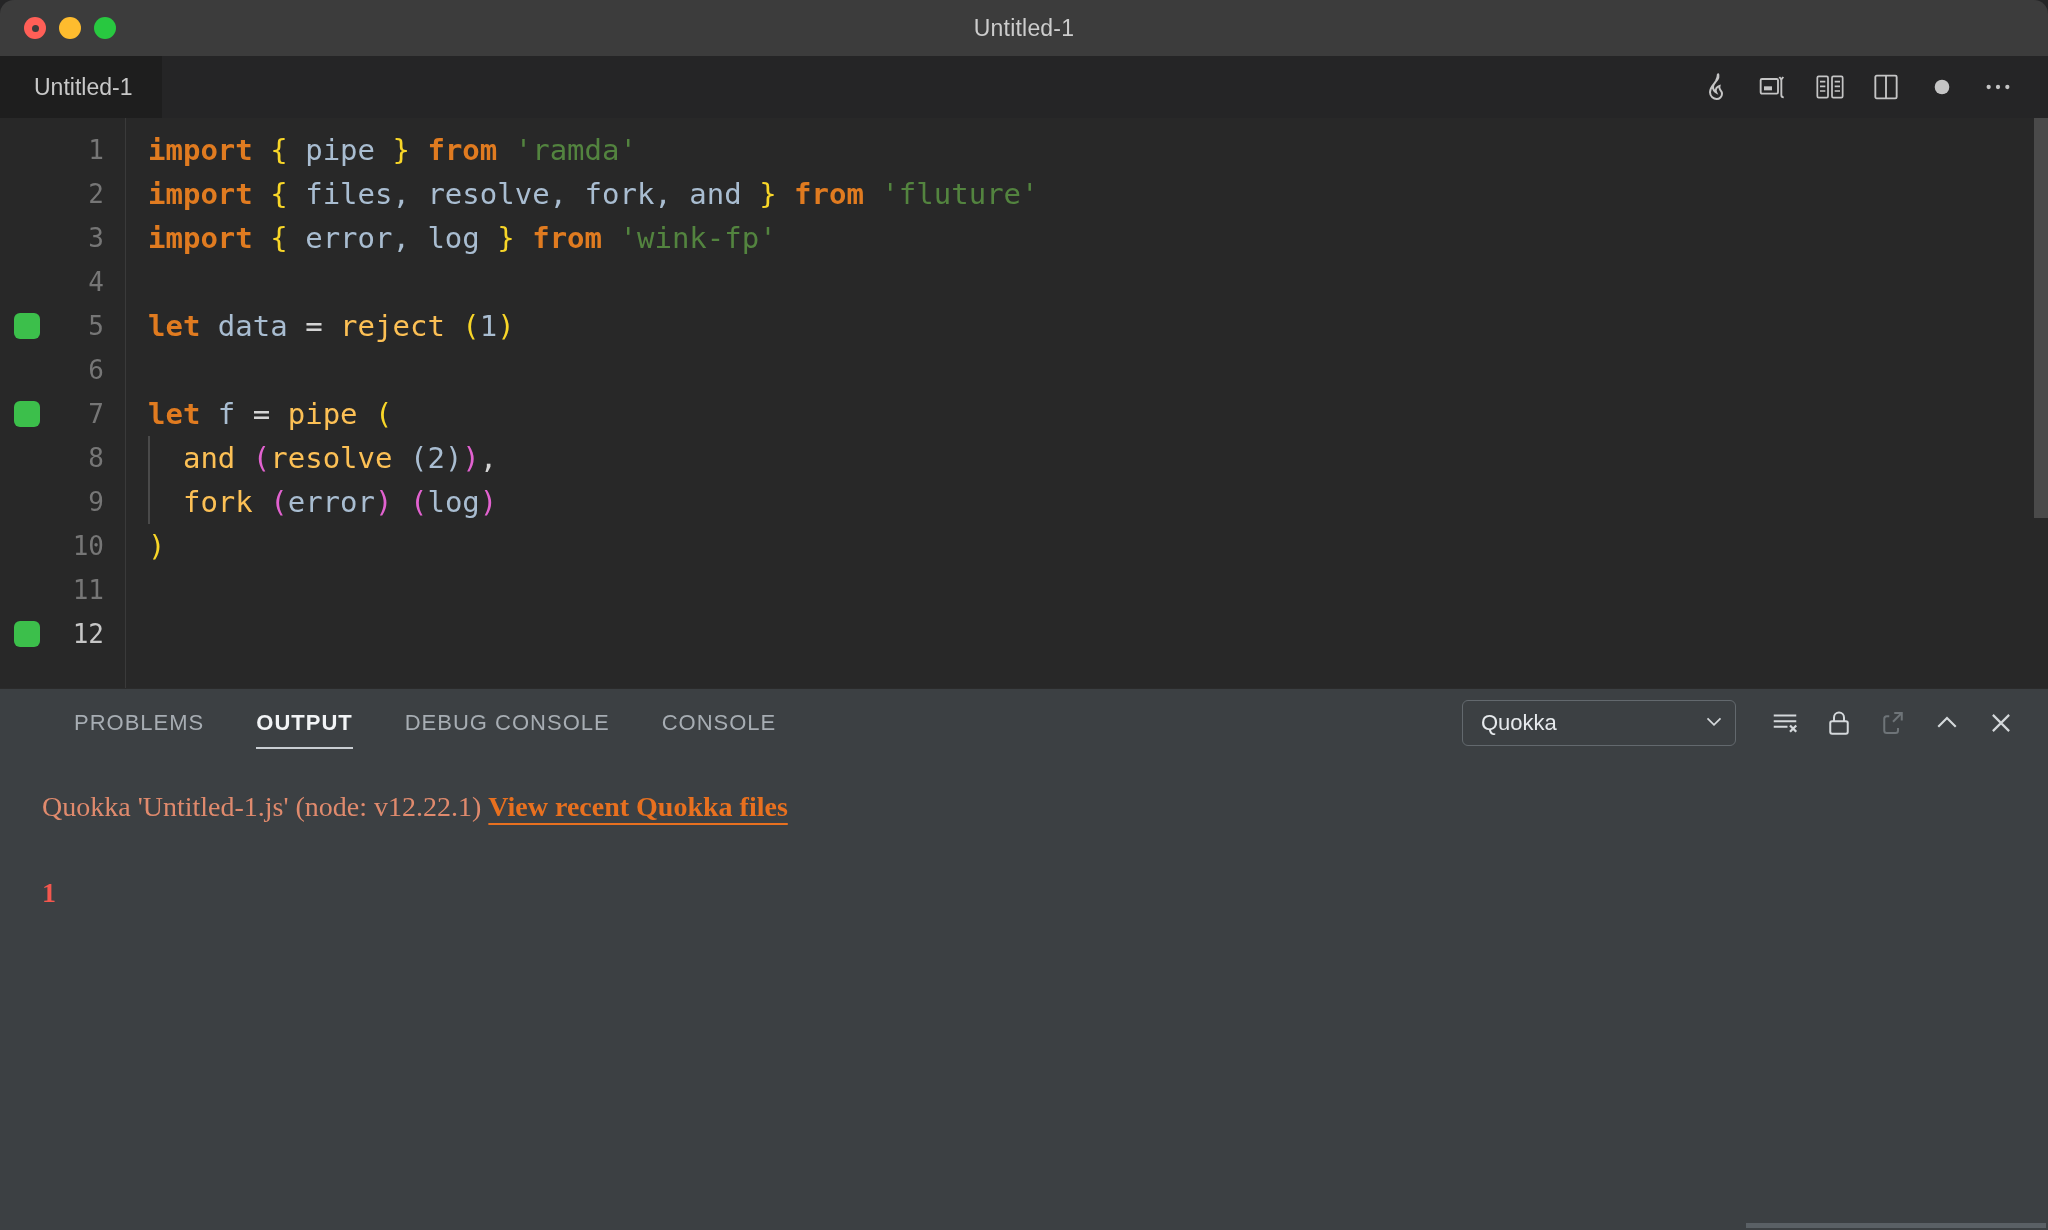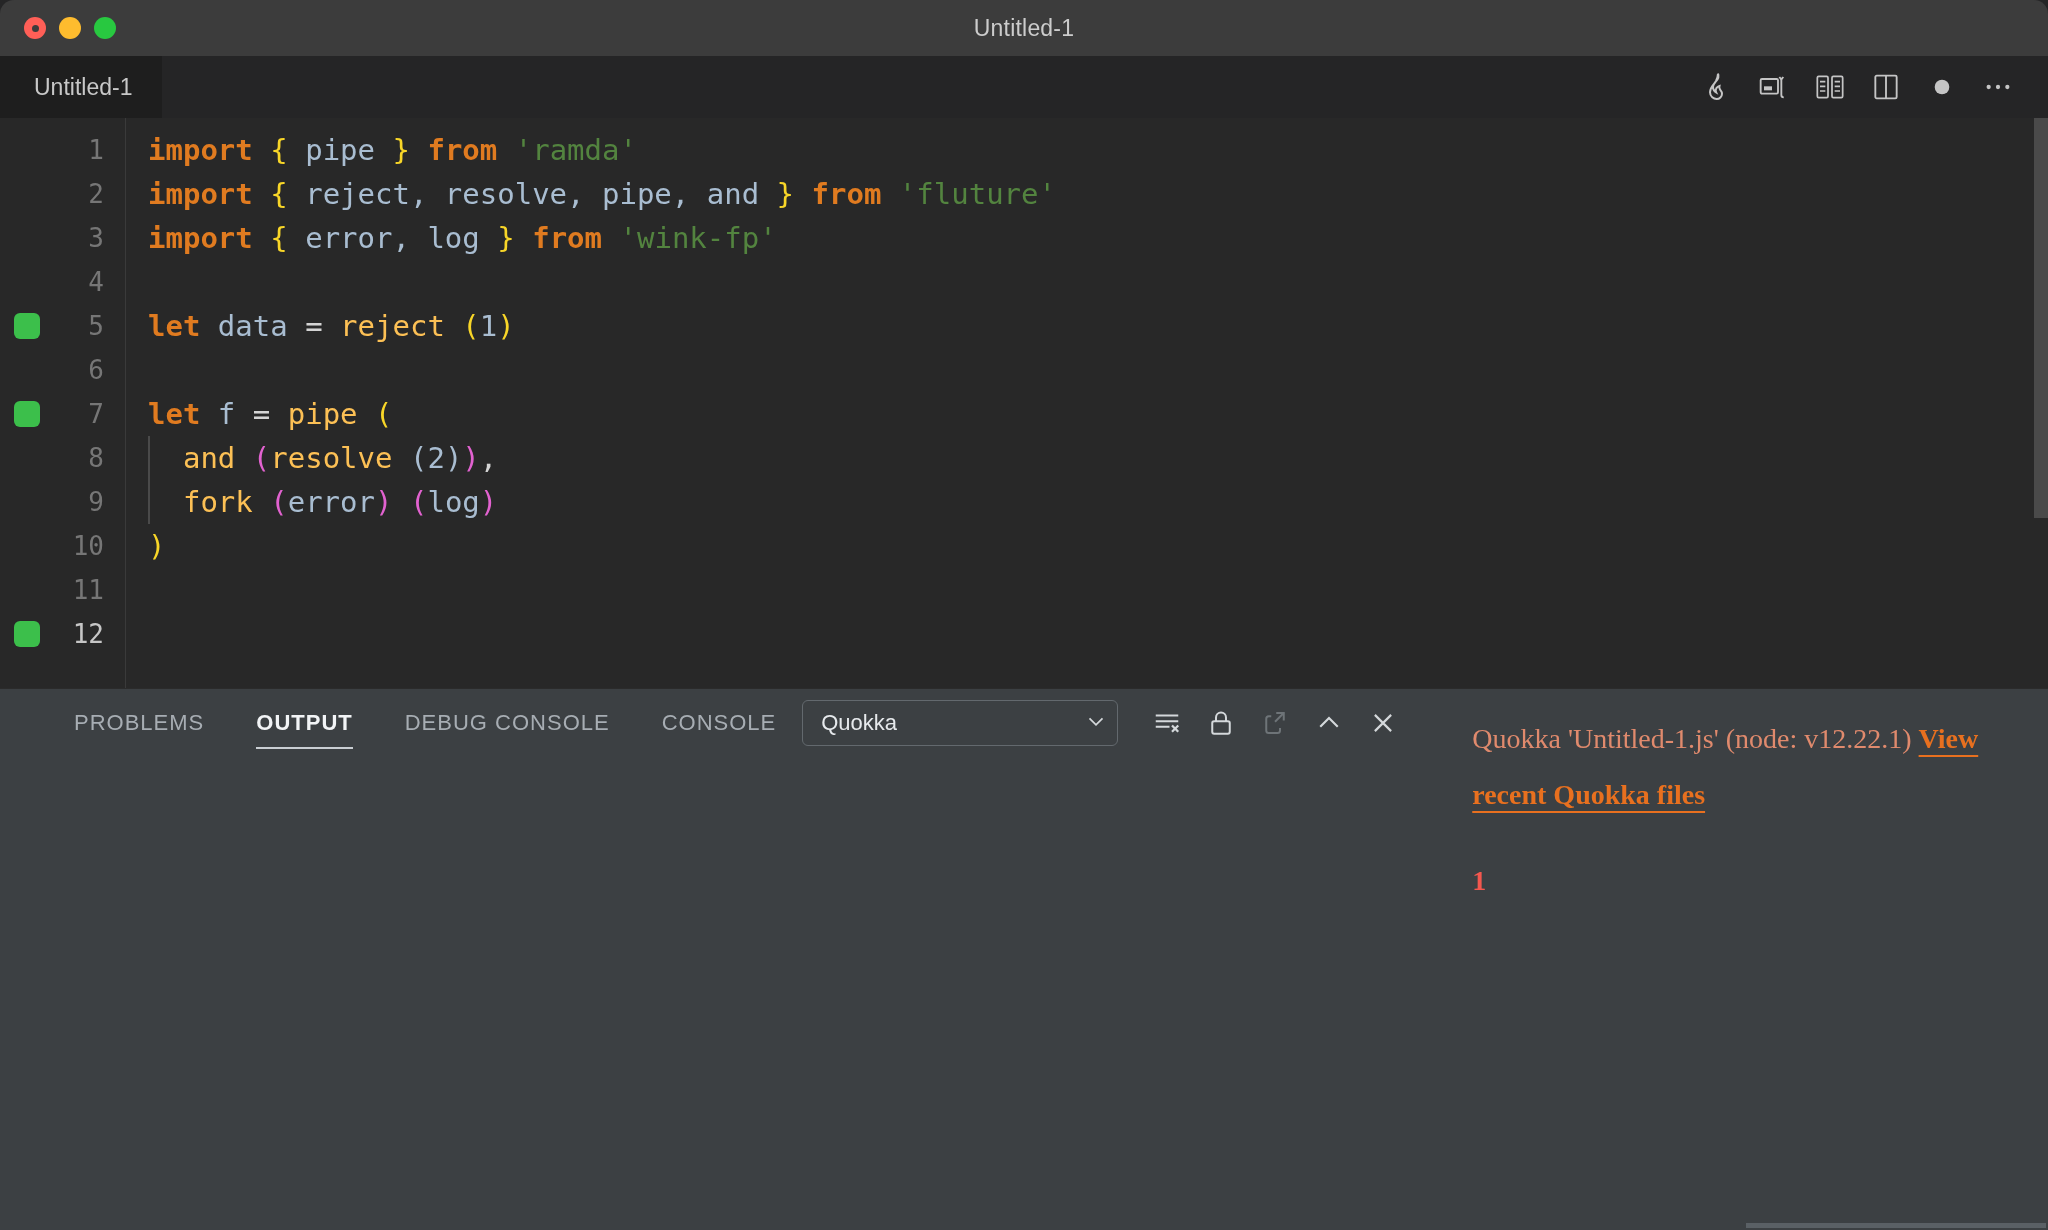--- a/index.html
+++ b/index.html
@@ -331,7 +331,7 @@
       </div>
     <div class="codearea" id="codearea">
         <div class="crow"><span class="code"><span class="kw">import</span><span class="op"> </span><span class="b1">{</span><span class="op"> </span><span class="var">pipe</span><span class="op"> </span><span class="b1">}</span><span class="op"> </span><span class="kw">from</span><span class="op"> </span><span class="str">'ramda'</span></span></div>
-        <div class="crow"><span class="code"><span class="kw">import</span><span class="op"> </span><span class="b1">{</span><span class="op"> </span><span class="var">reject, resolve, pipe, and</span><span class="op"> </span><span class="b1">}</span><span class="op"> </span><span class="kw">from</span><span class="op"> </span><span class="str">'fluture'</span></span></div>
+        <div class="crow"><span class="code"><span class="kw">import</span><span class="op"> </span><span class="b1">{</span><span class="op"> </span><span class="var">files, resolve, fork, and</span><span class="op"> </span><span class="b1">}</span><span class="op"> </span><span class="kw">from</span><span class="op"> </span><span class="str">'fluture'</span></span></div>
         <div class="crow"><span class="code"><span class="kw">import</span><span class="op"> </span><span class="b1">{</span><span class="op"> </span><span class="var">error, log</span><span class="op"> </span><span class="b1">}</span><span class="op"> </span><span class="kw">from</span><span class="op"> </span><span class="str">'wink-fp'</span></span></div>
         <div class="crow"><span class="code"></span></div>
         <div class="crow"><span class="code"><span class="kw">let</span><span class="op"> </span><span class="var">data</span><span class="op"> </span><span class="op">=</span><span class="op"> </span><span class="fn">reject</span><span class="op"> </span><span class="b1">(</span><span class="num">1</span><span class="b1">)</span></span></div>

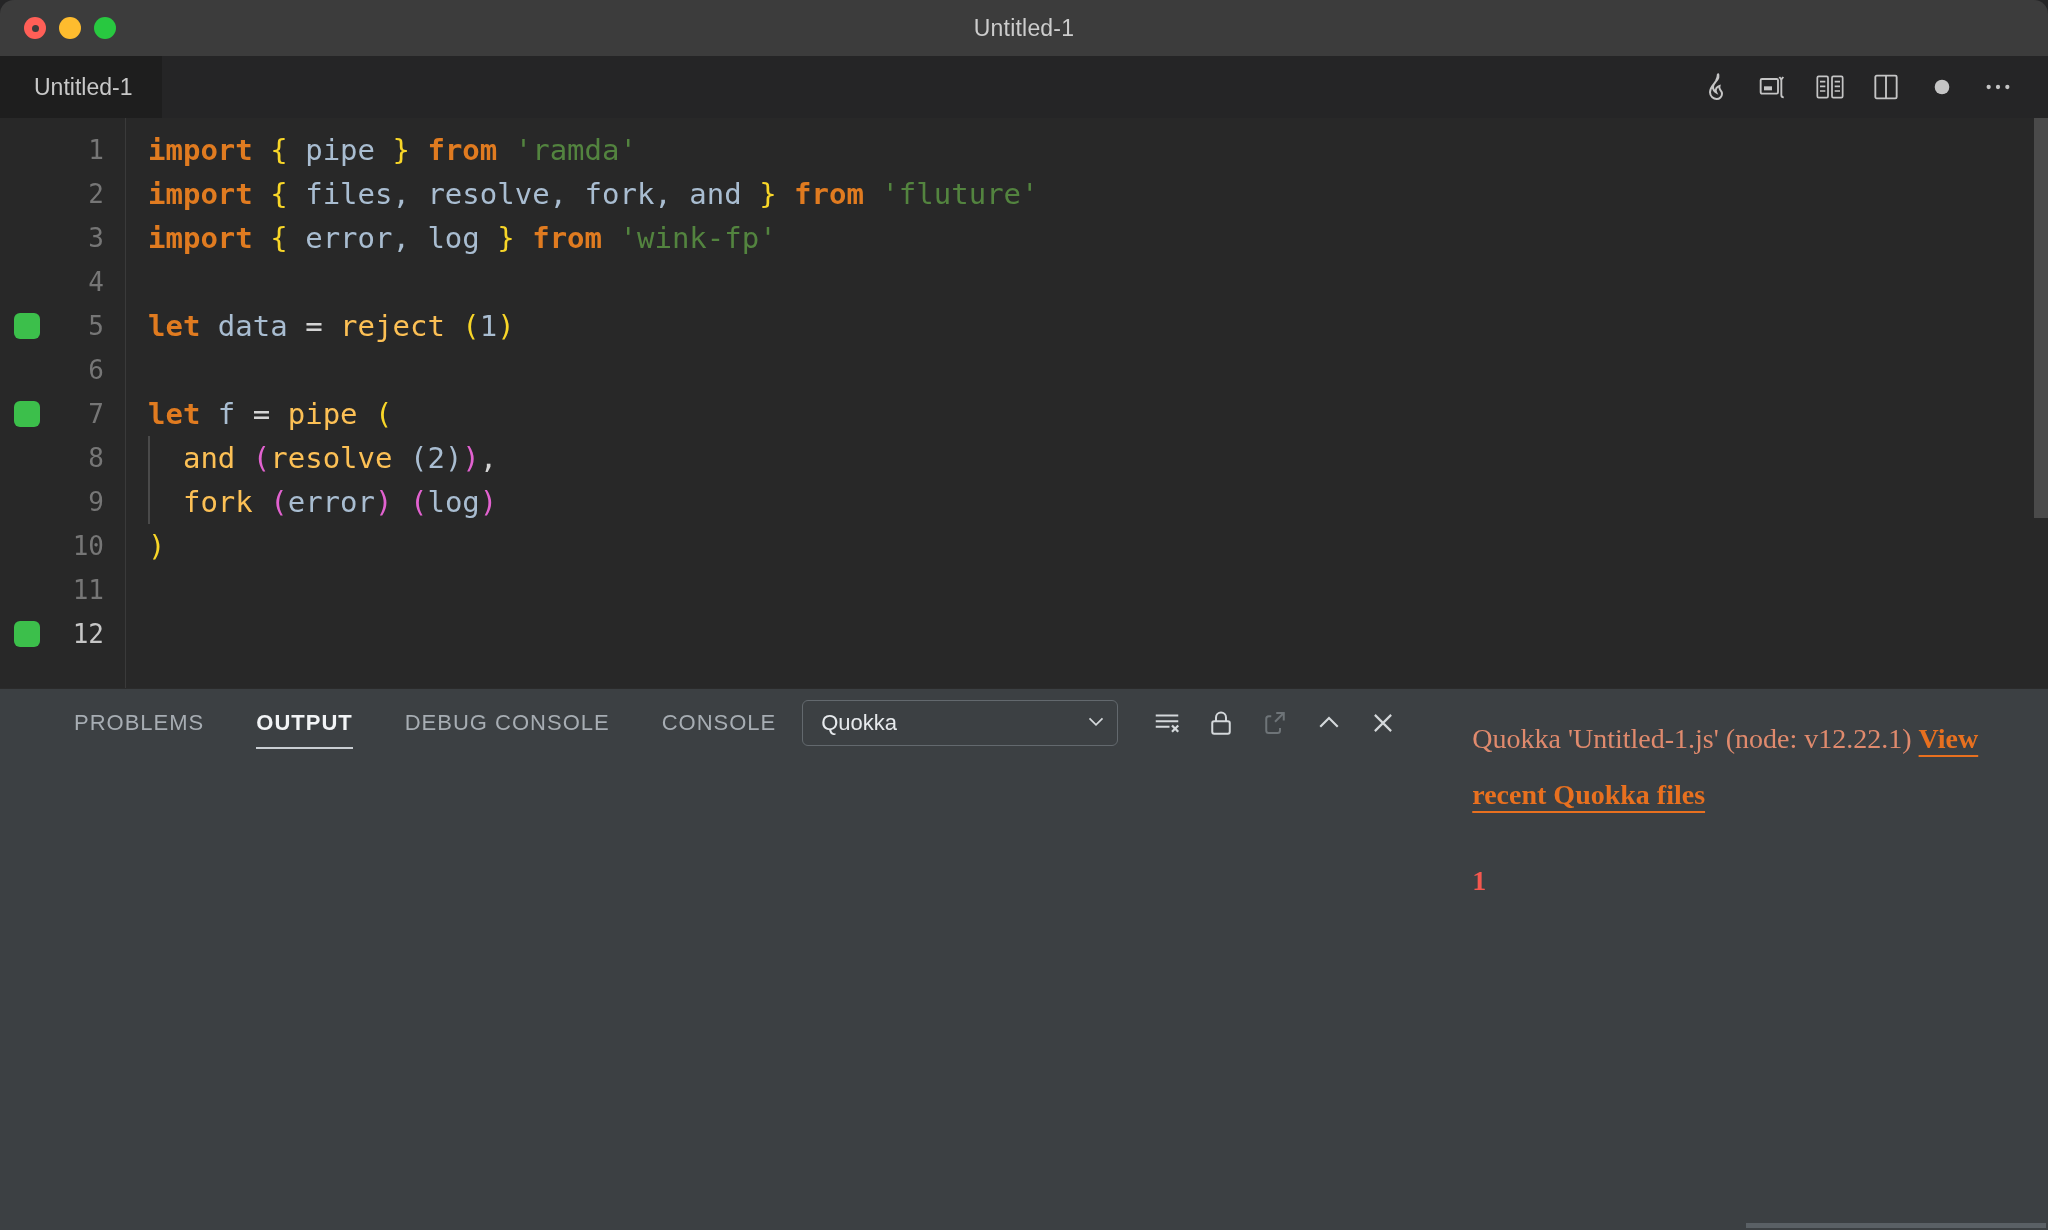--- a/index.html
+++ b/index.html
@@ -153,7 +153,7 @@
     flex: none;
     background: #3c4043;
     border-top: 1px solid #2b2b2b;
-    display: flex; flex-direction: row;
+    display: flex; flex-direction: column;
     height: 542px;
   }
   .panel-header {

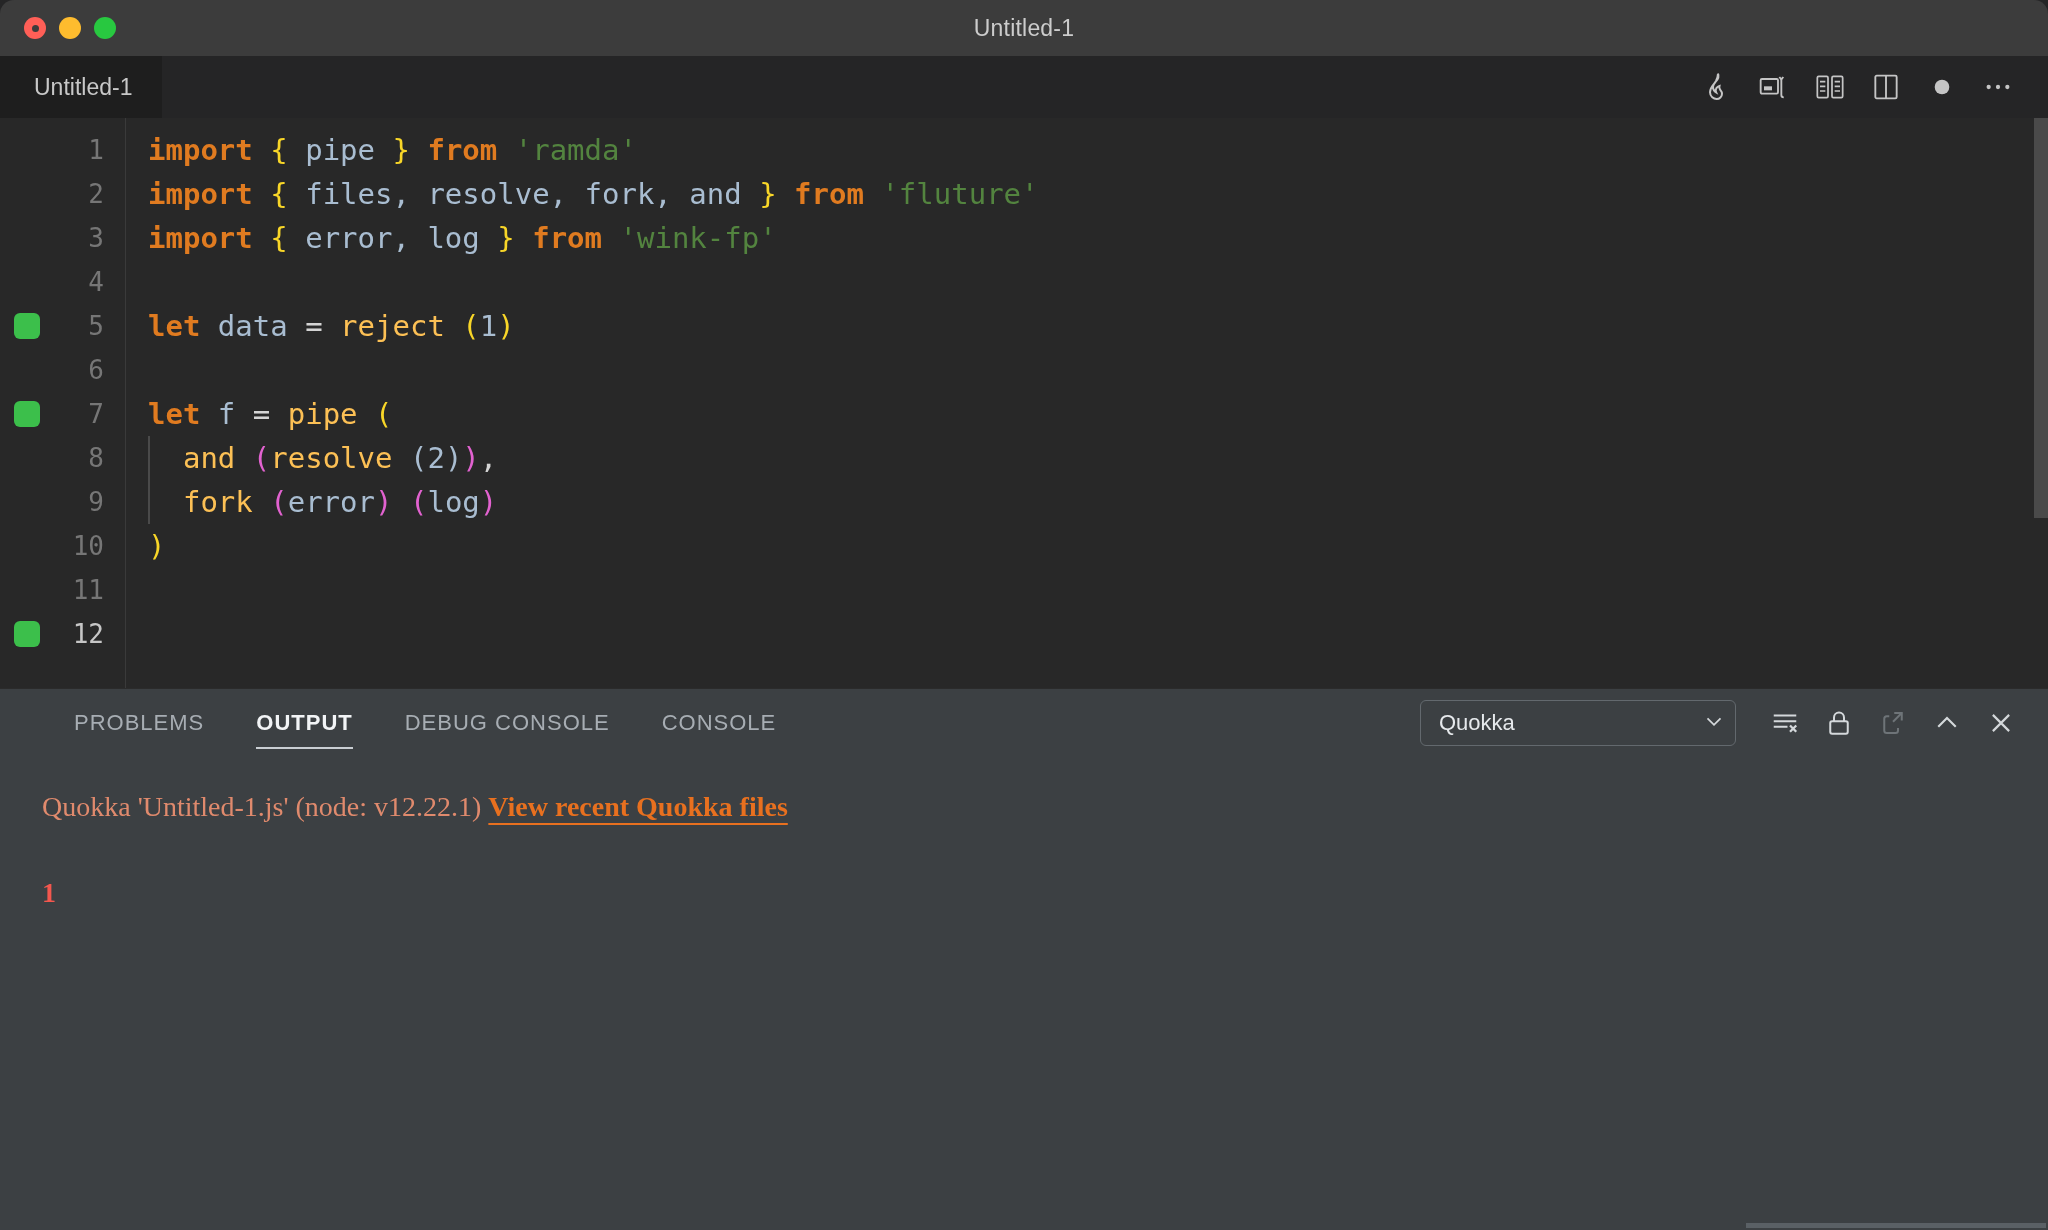--- a/index.html
+++ b/index.html
@@ -178,7 +178,7 @@
   }
   .pheader-fill { flex: 1; }
   .select-wrap {
-    width: 316px; height: 46px;
+    width: 274px; height: 46px;
     border: 1px solid #63696e;
     border-radius: 6px;
     background: #3c4043;

